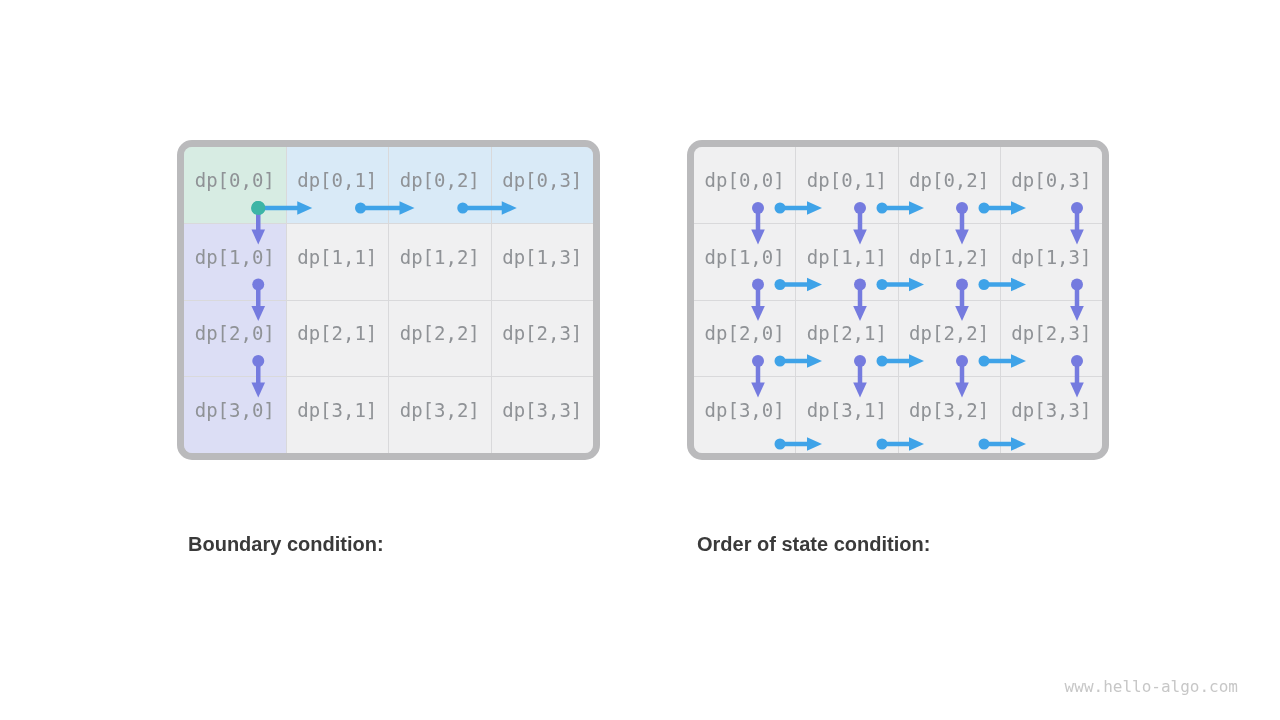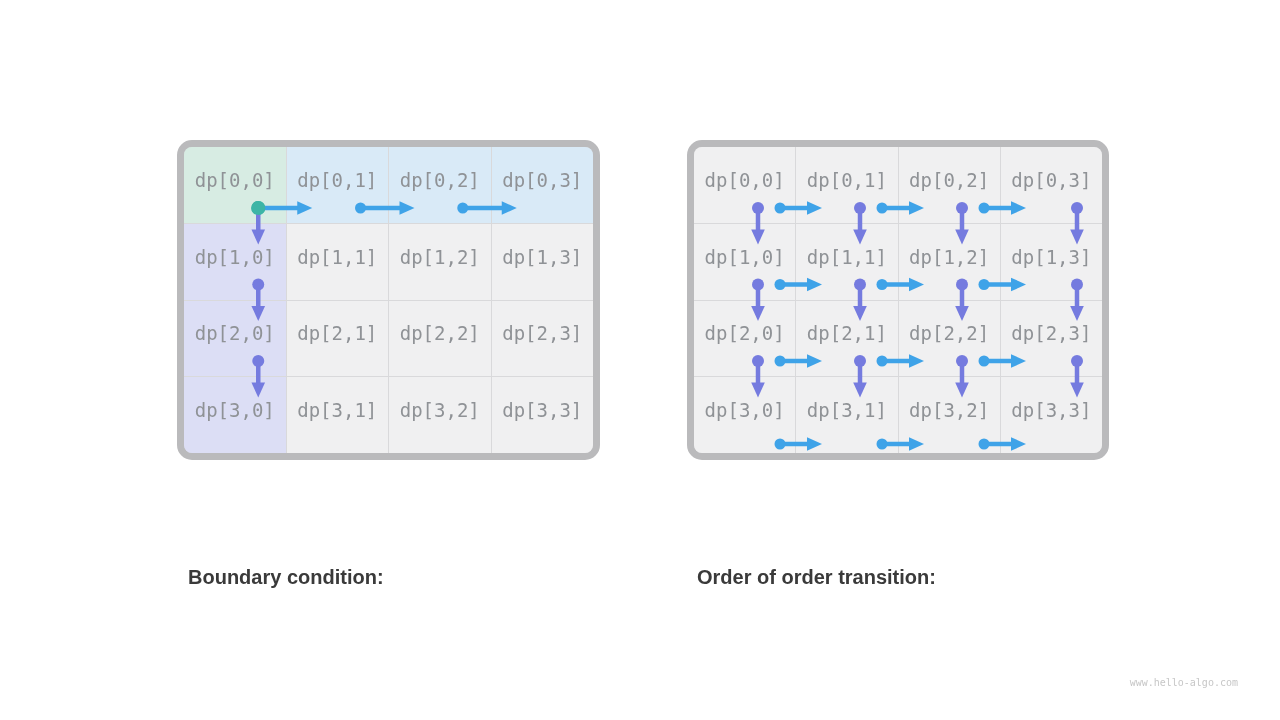--- a/index.html
+++ b/index.html
@@ -48,7 +48,7 @@
     color:var(--caption,#3a3a3a);
     font-size:20px;line-height:31px;
   }
-  .cap-title{font-weight:700;margin-top:33px;}
+  .cap-title{font-weight:700;}
   .watermark{
     position:absolute;top:677px;right:42px;
     font-family:"DejaVu Sans Mono","Liberation Mono",monospace;

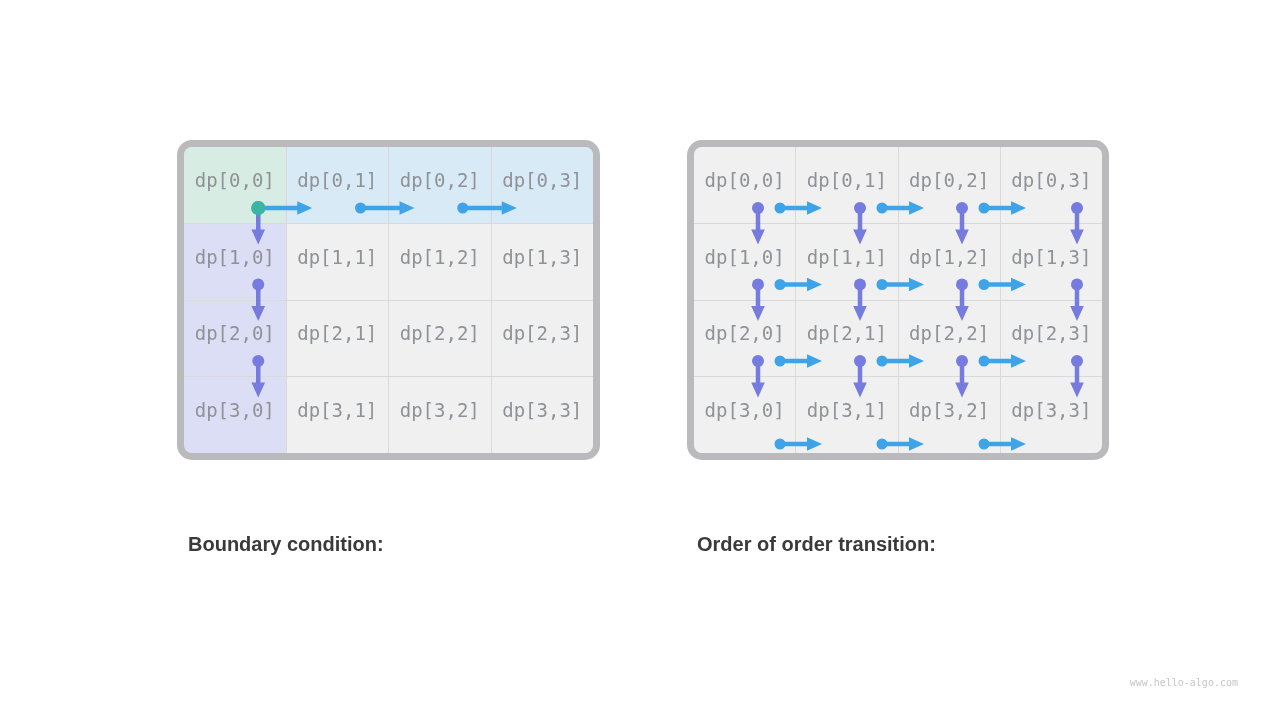--- a/index.html
+++ b/index.html
@@ -326,7 +326,7 @@
   </div>
 
   <div class="caption" style="left:697px;">
-    <div class="cap-title">Order of order transition:</div>
+    <div class="cap-title">Order of state condition:</div>
   </div>
 
   <div class="watermark">www.hello-algo.com</div>

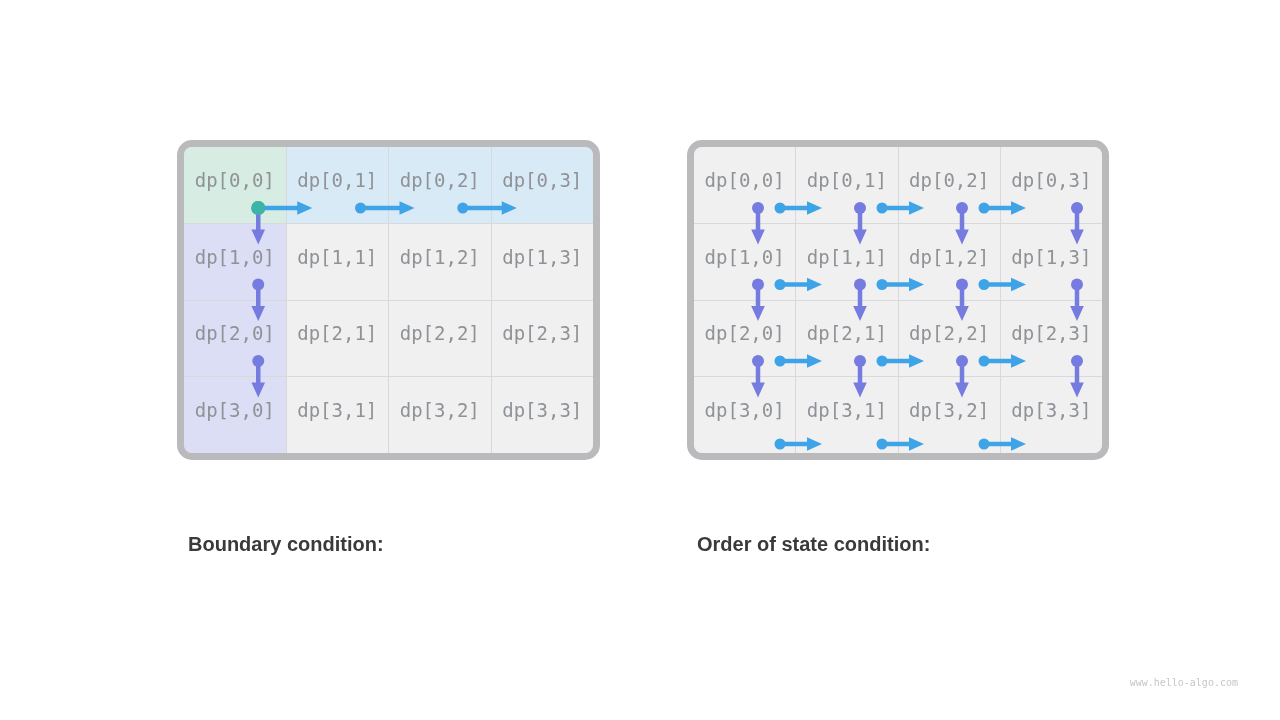--- a/index.html
+++ b/index.html
@@ -52,7 +52,7 @@
   .watermark{
     position:absolute;top:677px;right:42px;
     font-family:"DejaVu Sans Mono","Liberation Mono",monospace;
-    font-size:10px;
+    font-size:16px;
     color:var(--wm,#c7c7c7);
   }
 </style>

